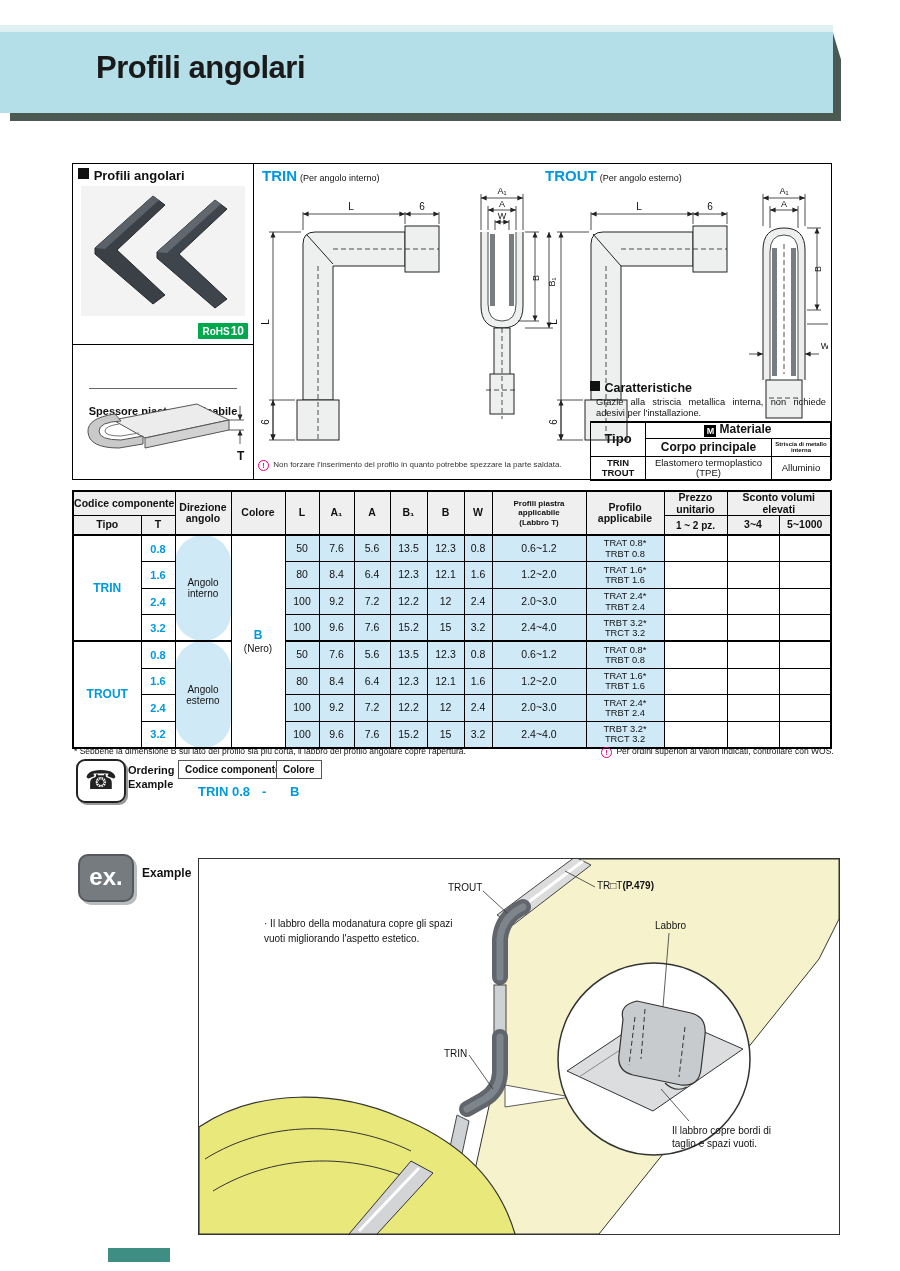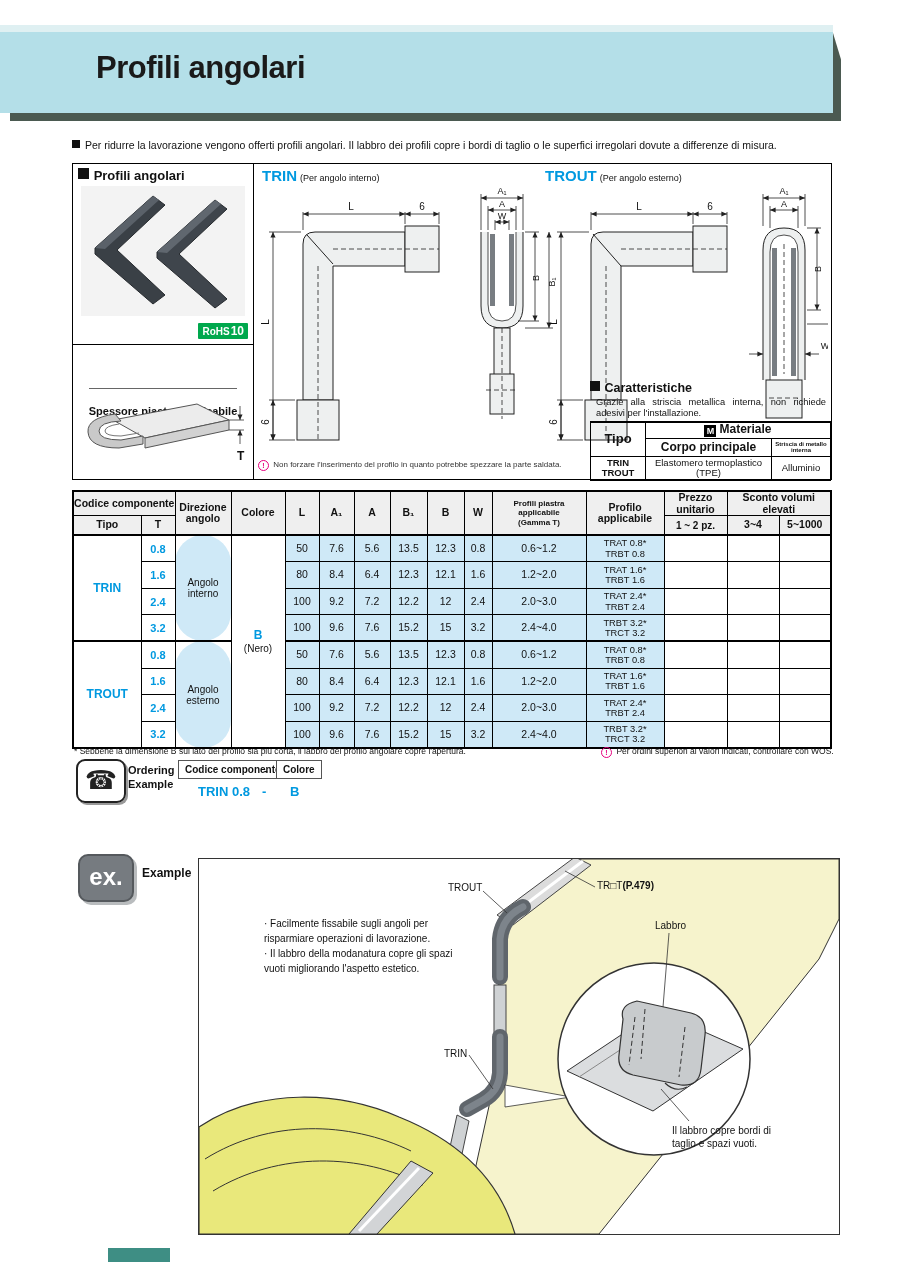--- a/index.html
+++ b/index.html
@@ -117,10 +117,6 @@
   <div class="abs" id="banner-right"></div>
   <div class="abs" id="page-title">Profili angolari</div>
 
-  <div class="abs" id="intro">
-    <span class="sq"></span>
-    <span>Per ridurre la lavorazione vengono offerti profili angolari. Il labbro dei profili copre i bordi di taglio o le superfici irregolari dovute a differenze di misura.</span>
-  </div>
 
   <div class="abs" id="content-box">
     <div class="abs" id="left-cell">

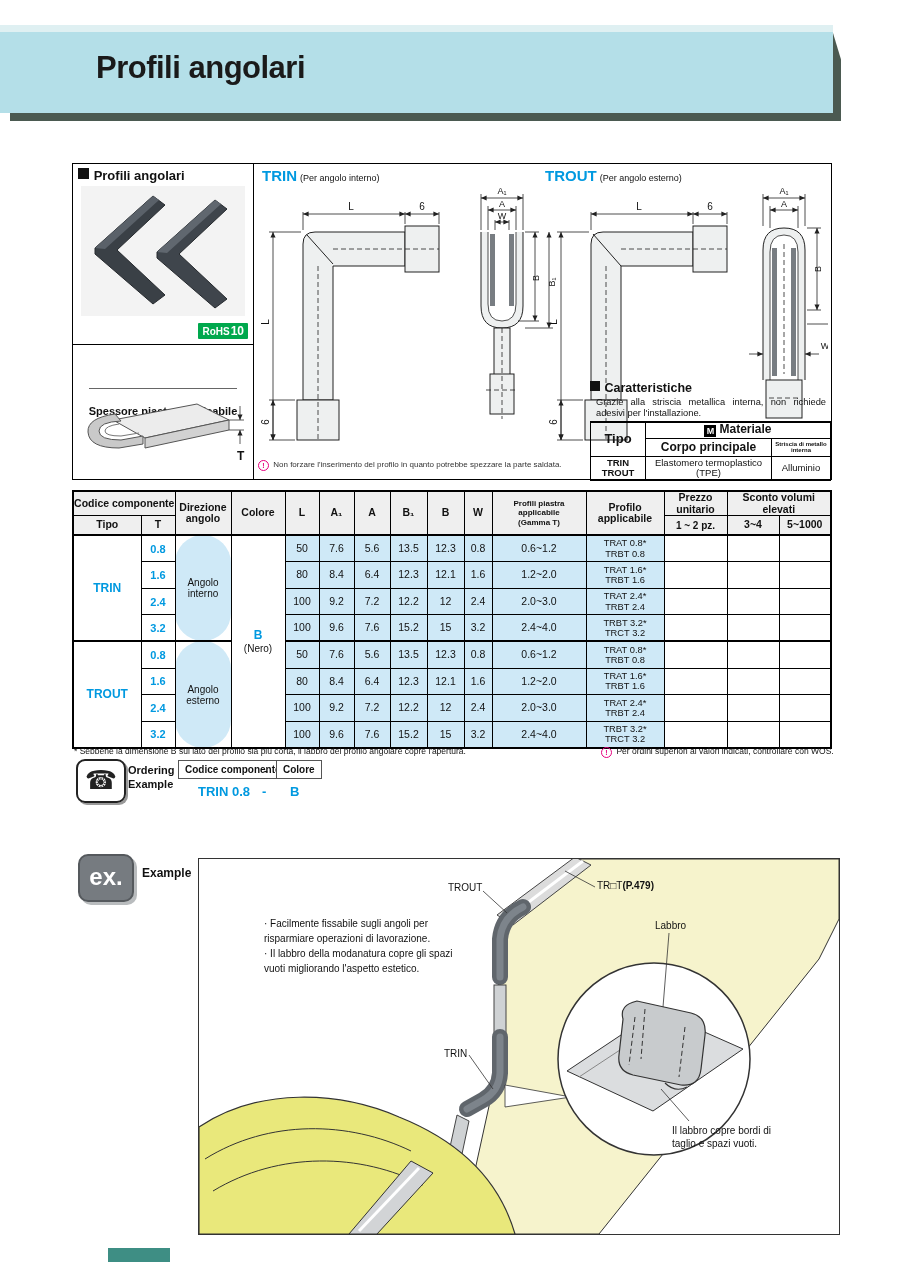--- a/index.html
+++ b/index.html
@@ -353,7 +353,7 @@
         <th rowspan="2">
           <div class="small3">Profili piastra</div>
           <div class="small3">applicabile</div>
-          <div class="small3">(Gamma T)</div>
+          <div class="small3">(Labbro T)</div>
         </th>
         <th rowspan="2">
           <div>Profilo</div>

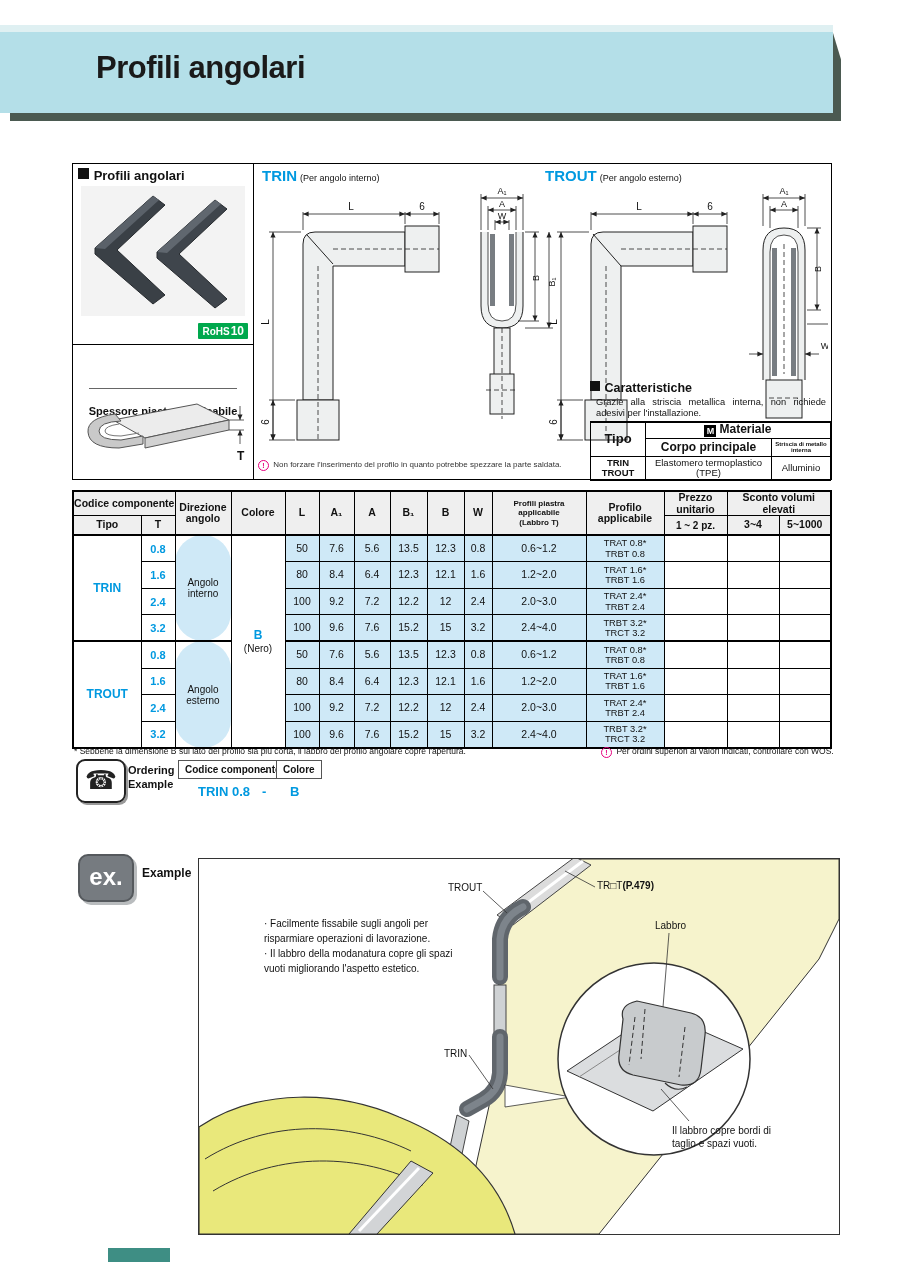--- a/index.html
+++ b/index.html
@@ -582,7 +582,6 @@
     </svg>
   </div>
   <div class="abs" id="ex-bullets">
-    <div>· Facilmente fissabile sugli angoli per risparmiare operazioni di lavorazione.</div>
     <div>· Il labbro della modanatura copre gli spazi vuoti migliorando l'aspetto estetico.</div>
   </div>
   <div class="abs ex-lbl" id="lbl-trout">TROUT</div>

